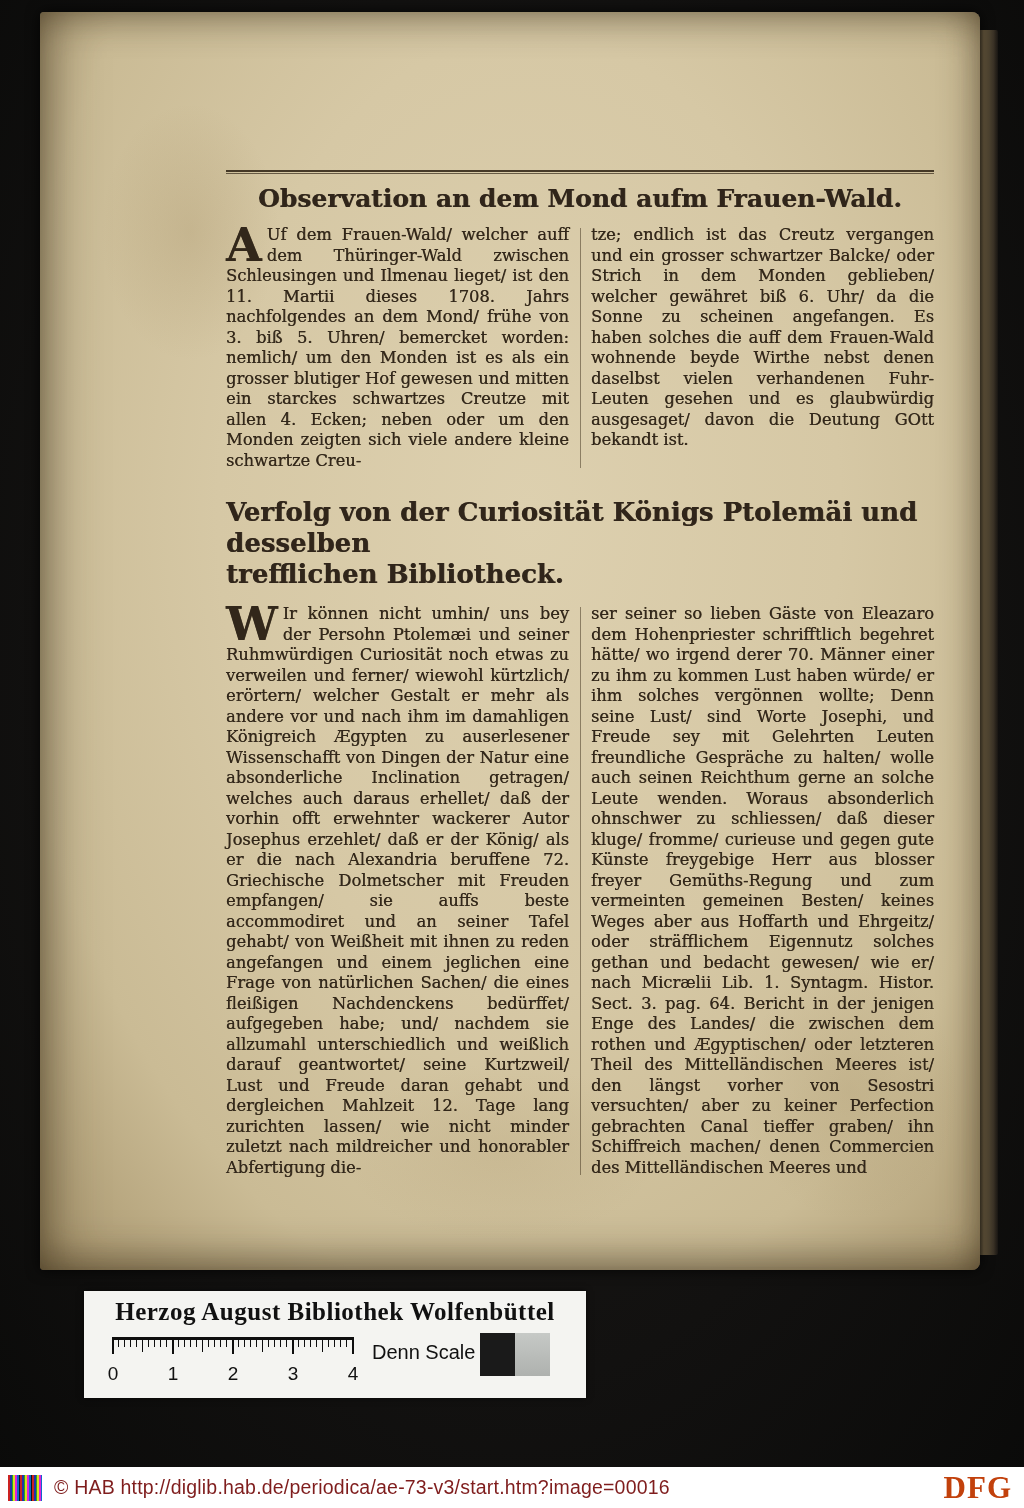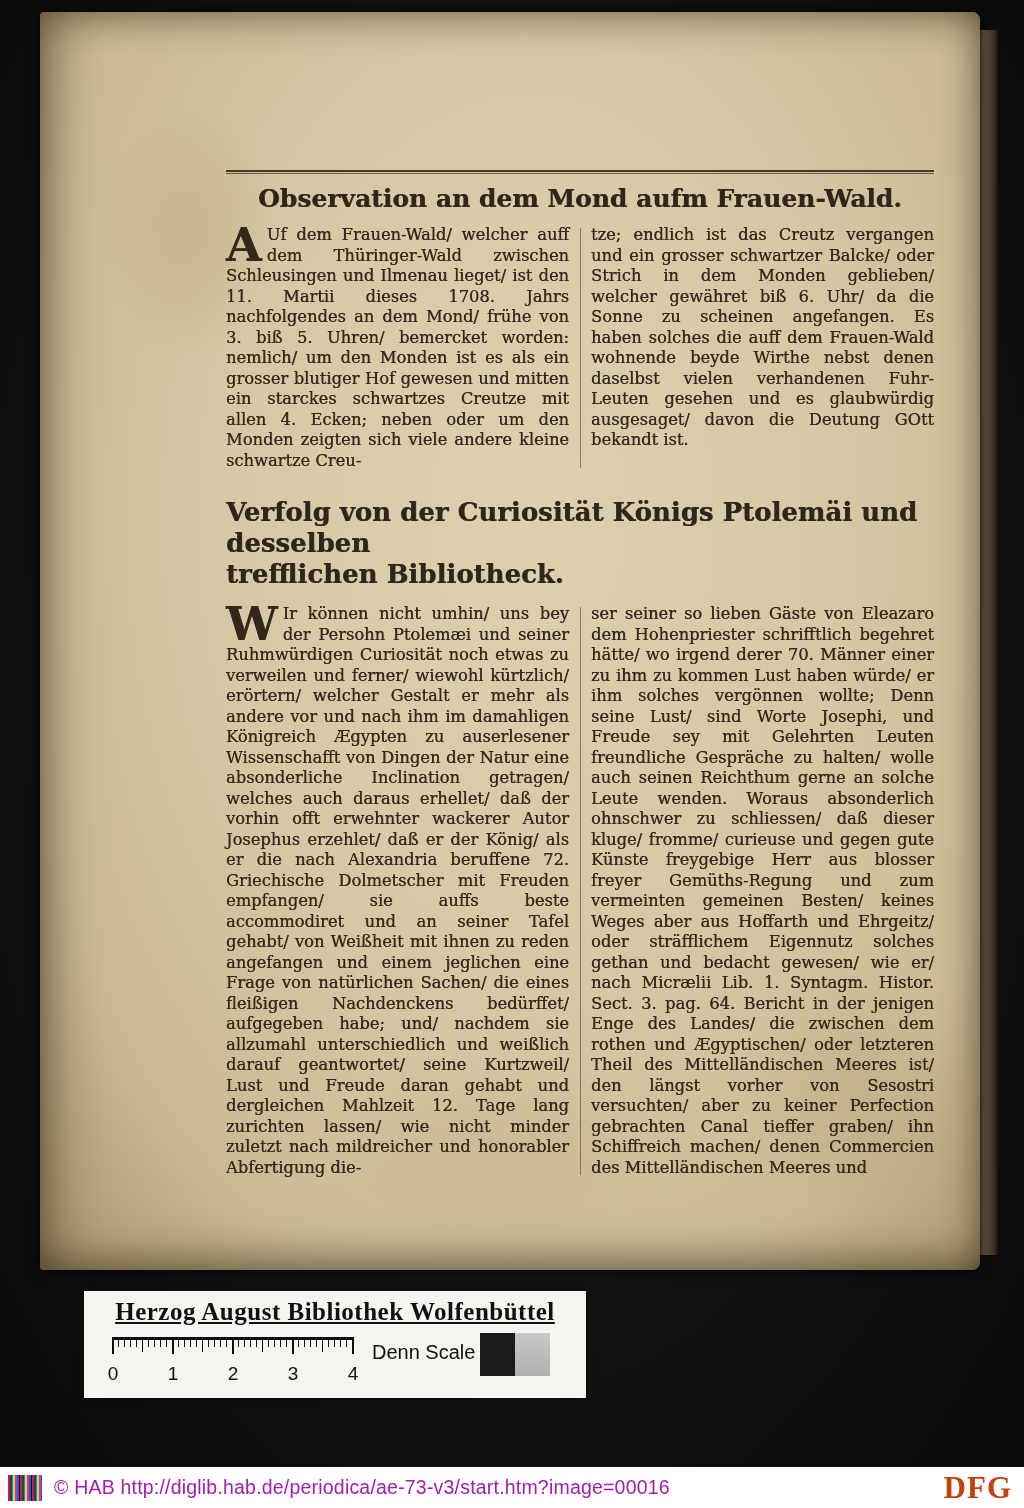--- a/index.html
+++ b/index.html
@@ -103,7 +103,6 @@
     box-shadow: 0 0 6px rgba(0,0,0,.6);
     color: #111;
     font-family: "Liberation Serif", serif;
-    text-decoration: underline;
   }
   .label-title {
     text-align: center; margin-top: 7px;

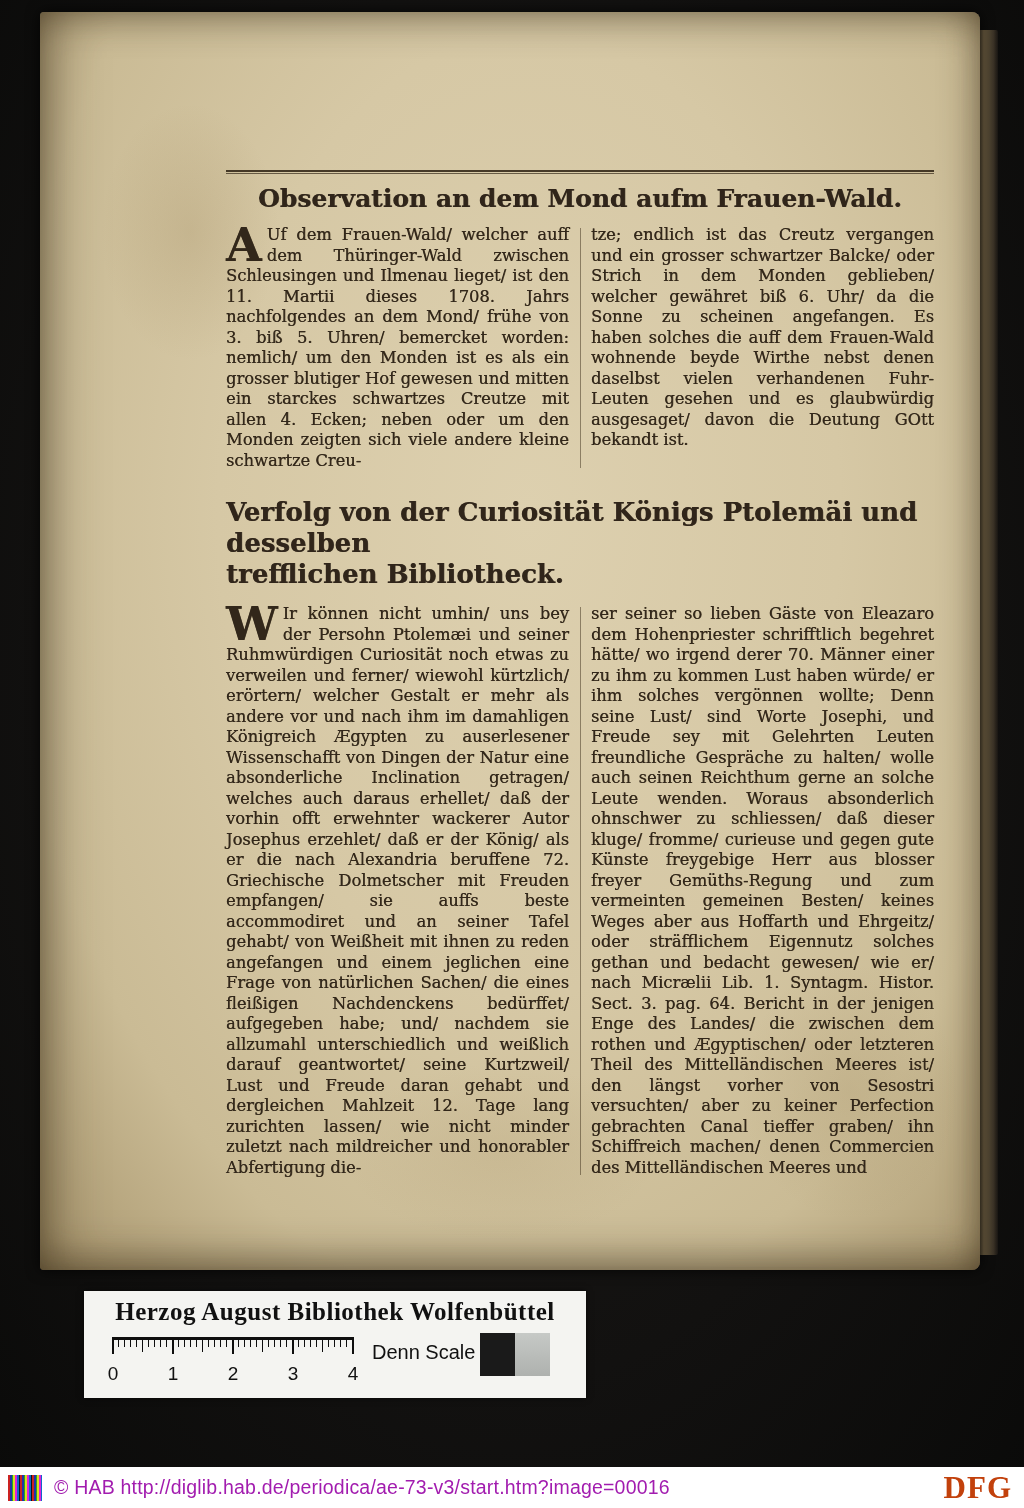--- a/index.html
+++ b/index.html
@@ -146,7 +146,7 @@
       #d2d 7px 9px, #16c 9px 11px, #111 11px 12px);
   }
   .copyright {
-    margin-left: 12px; font-size: 19.5px; color: #a21caf; letter-spacing: 0.2px;
+    margin-left: 12px; font-size: 19.5px; color: #7f1d1d; letter-spacing: 0.2px;
   }
   .dfg {
     margin-left: auto; margin-right: 12px;

